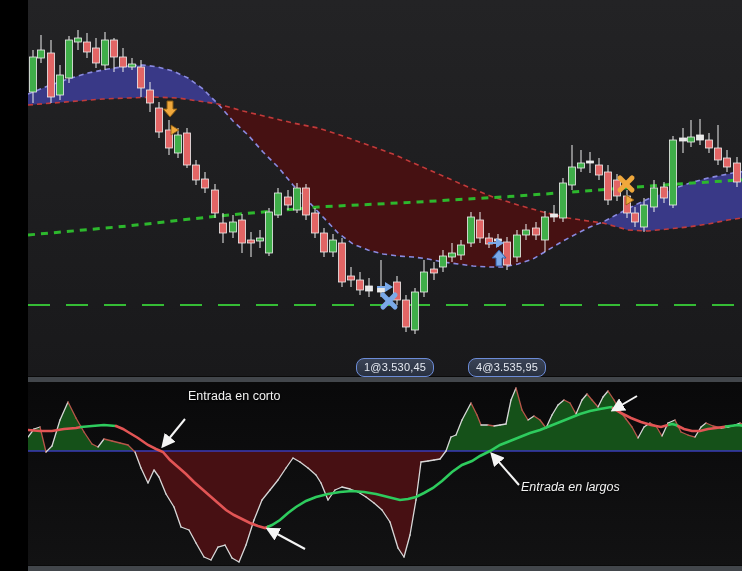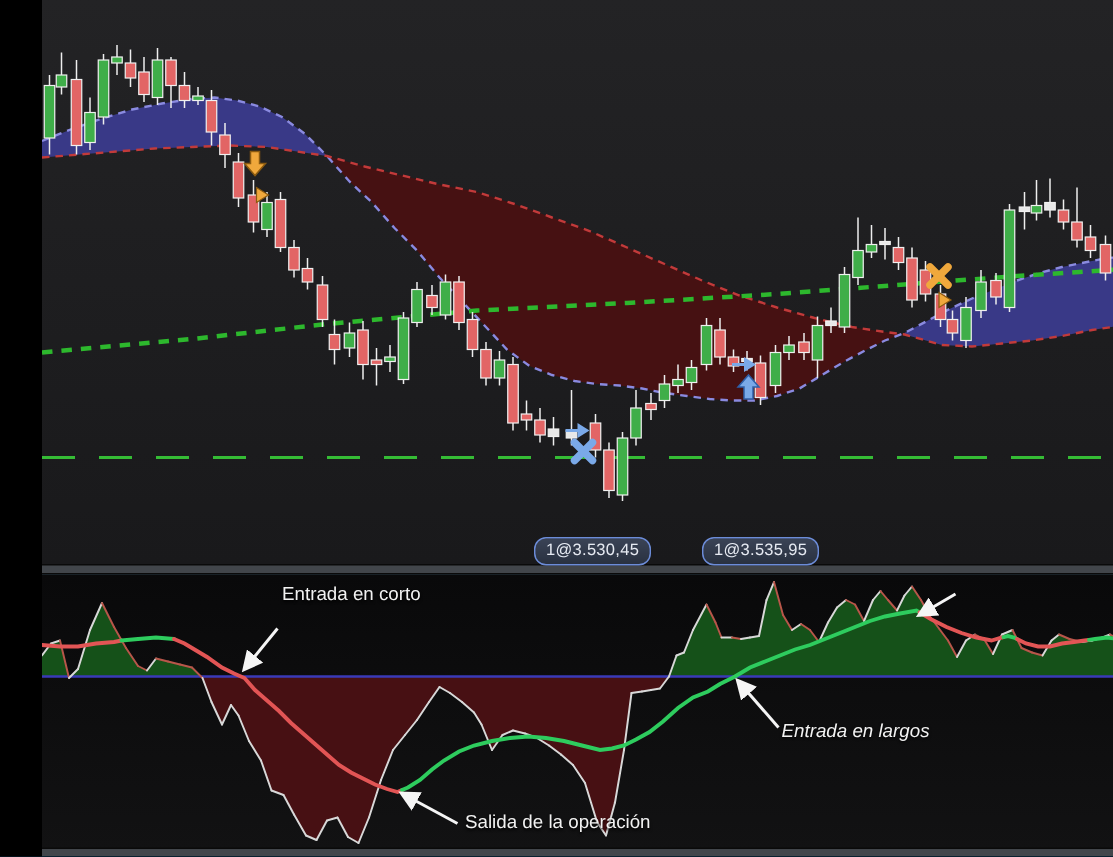--- a/index.html
+++ b/index.html
@@ -391,7 +391,7 @@
   </svg>
 
   <div class="order-label" id="order-0">1@3.530,45</div>
-  <div class="order-label" id="order-1">1@3.535,95</div>
+  <div class="order-label" id="order-1">4@3.535,95</div>
 
   <div class="ann" id="ann-short">Entrada en corto</div>
   <div class="ann" id="ann-long">Entrada en largos</div>

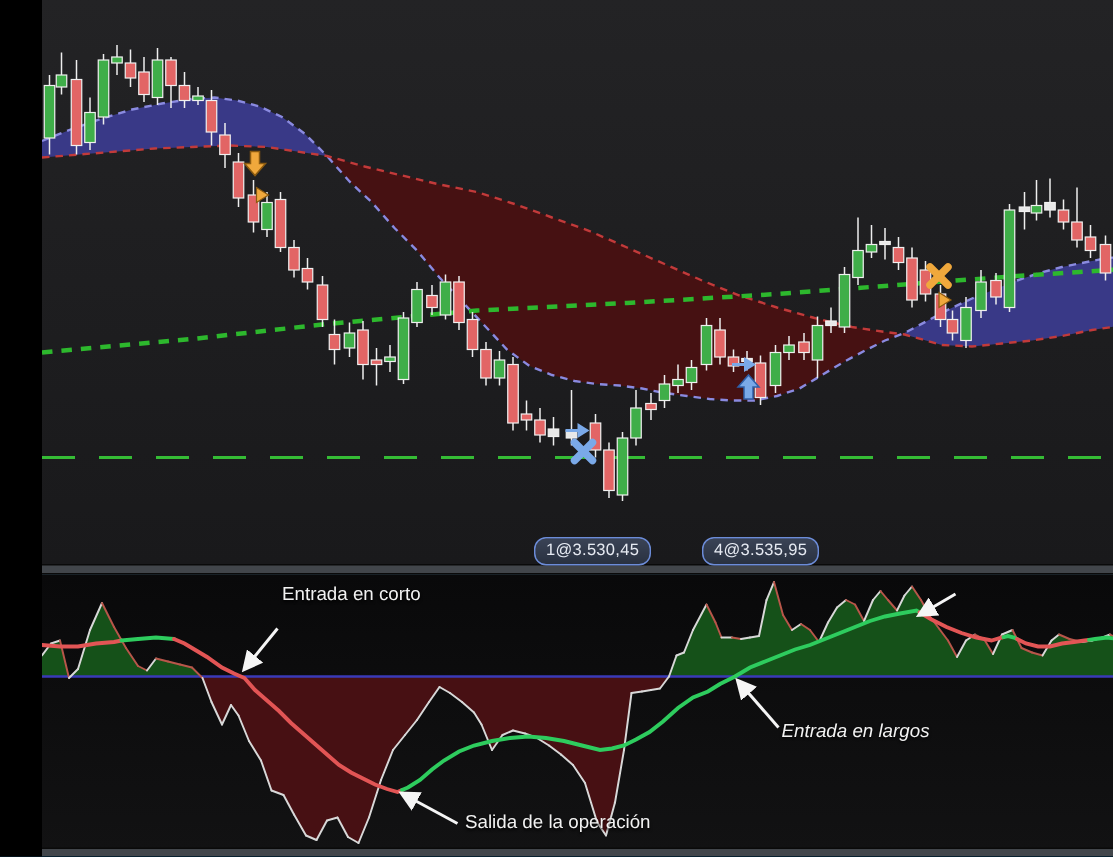--- a/index.html
+++ b/index.html
@@ -395,7 +395,6 @@
 
   <div class="ann" id="ann-short">Entrada en corto</div>
   <div class="ann" id="ann-long">Entrada en largos</div>
-  <div class="ann" id="ann-exit">Salida de la operación</div>
 </div>
 
 </body></html>

